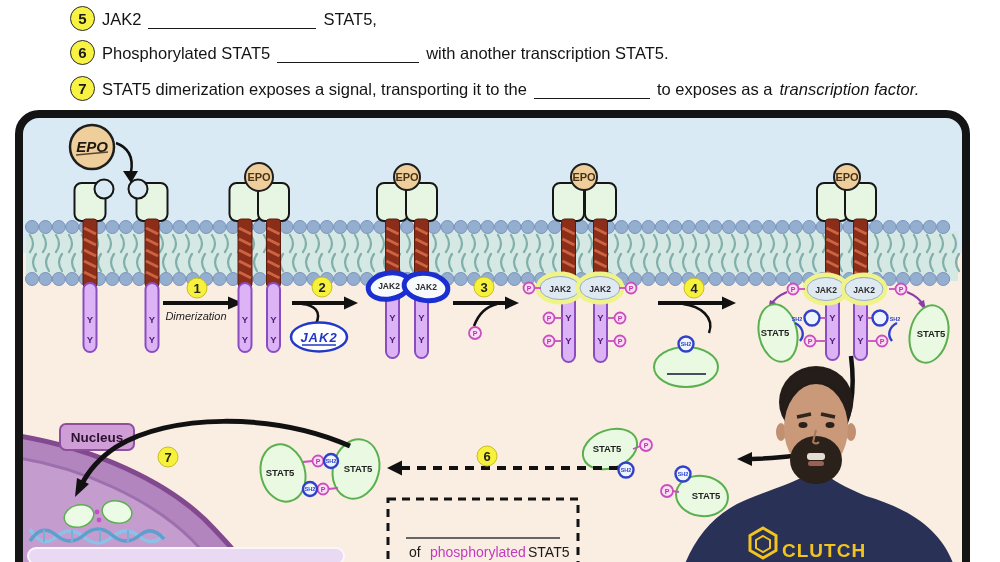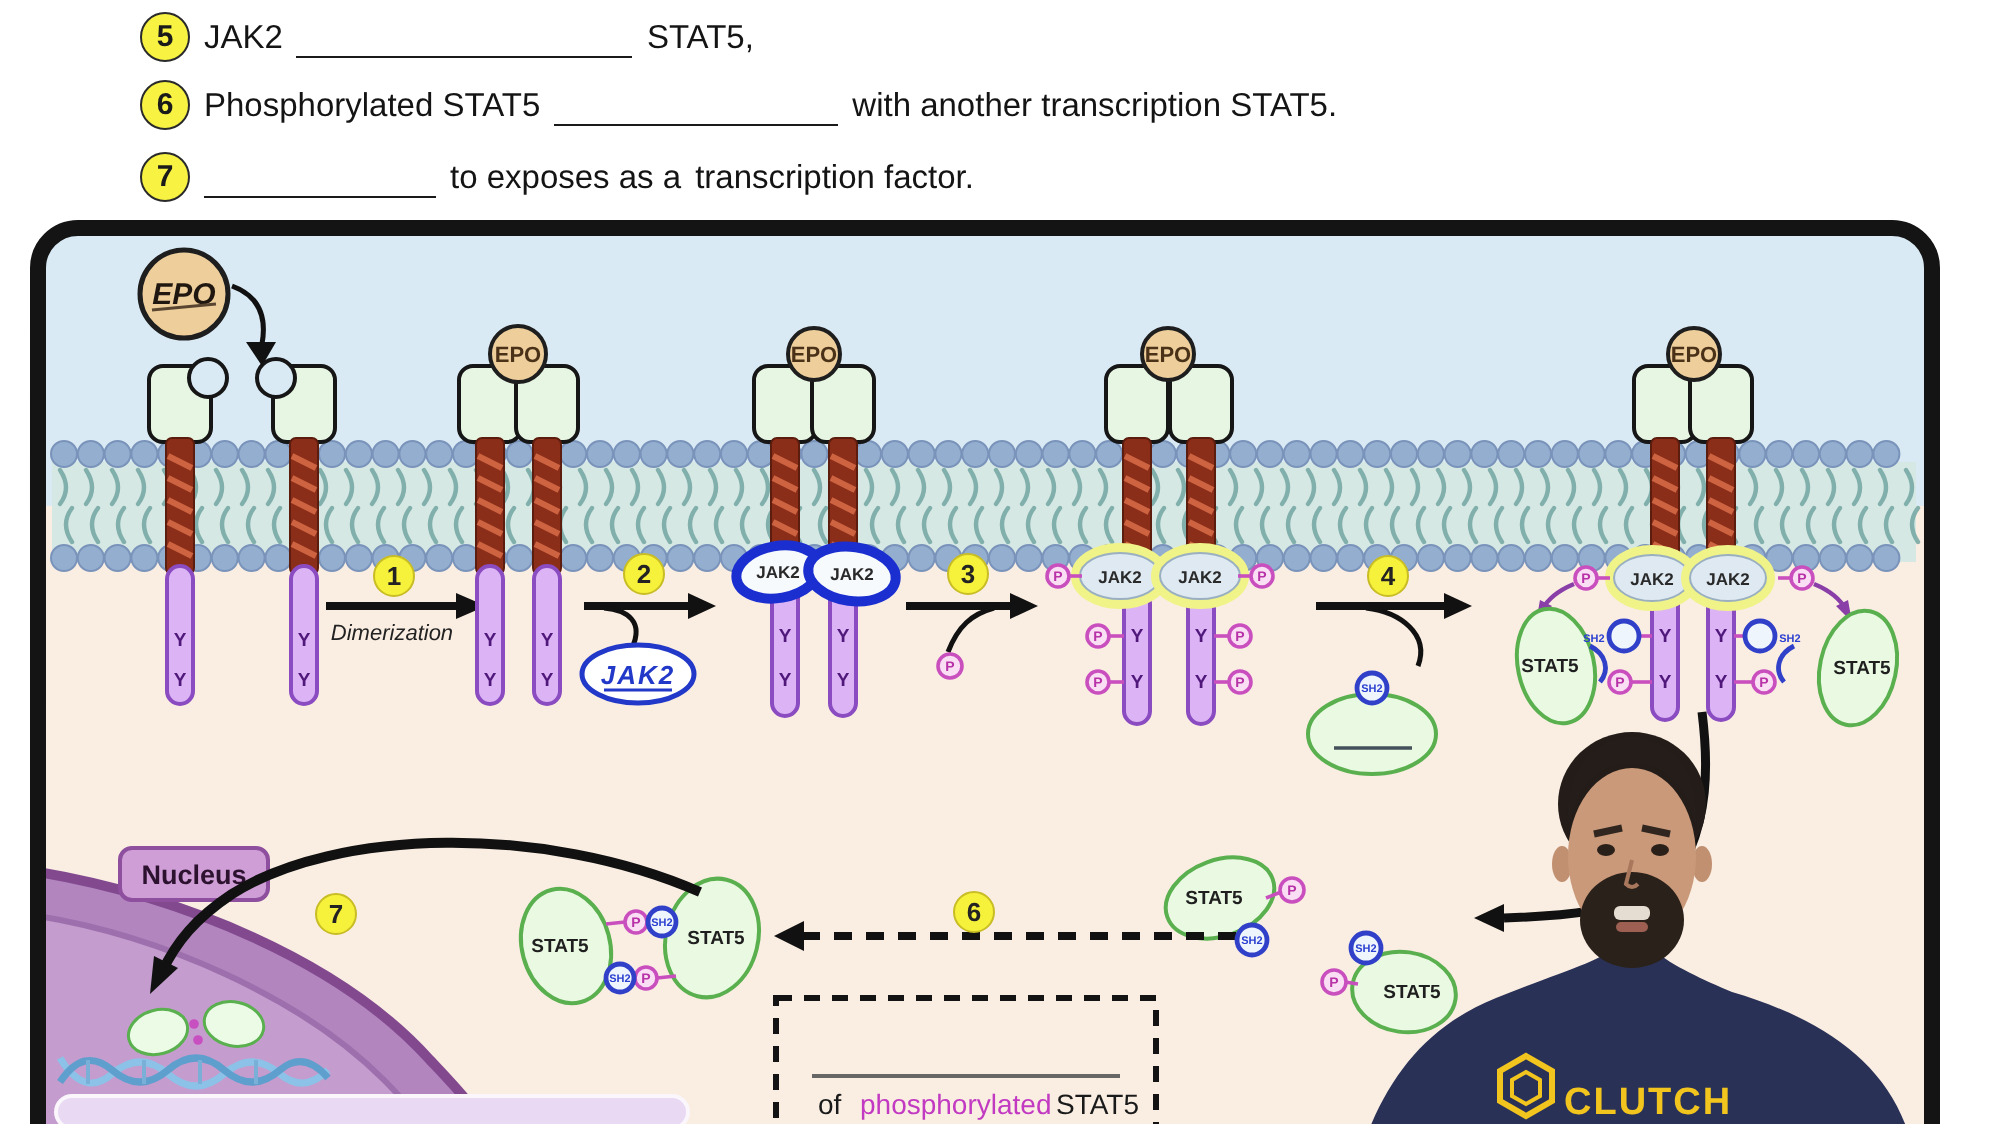--- a/index.html
+++ b/index.html
@@ -50,6 +50,7 @@
 </div>
 <div class="q" style="top:76px">
   <span class="qnum">7</span>
+  <span>STAT5 dimerization exposes a signal, transporting it to the</span>
   <span class="blank" style="width:116px"></span>
   <span>to exposes as a</span>
   <span class="it">transcription factor.</span>

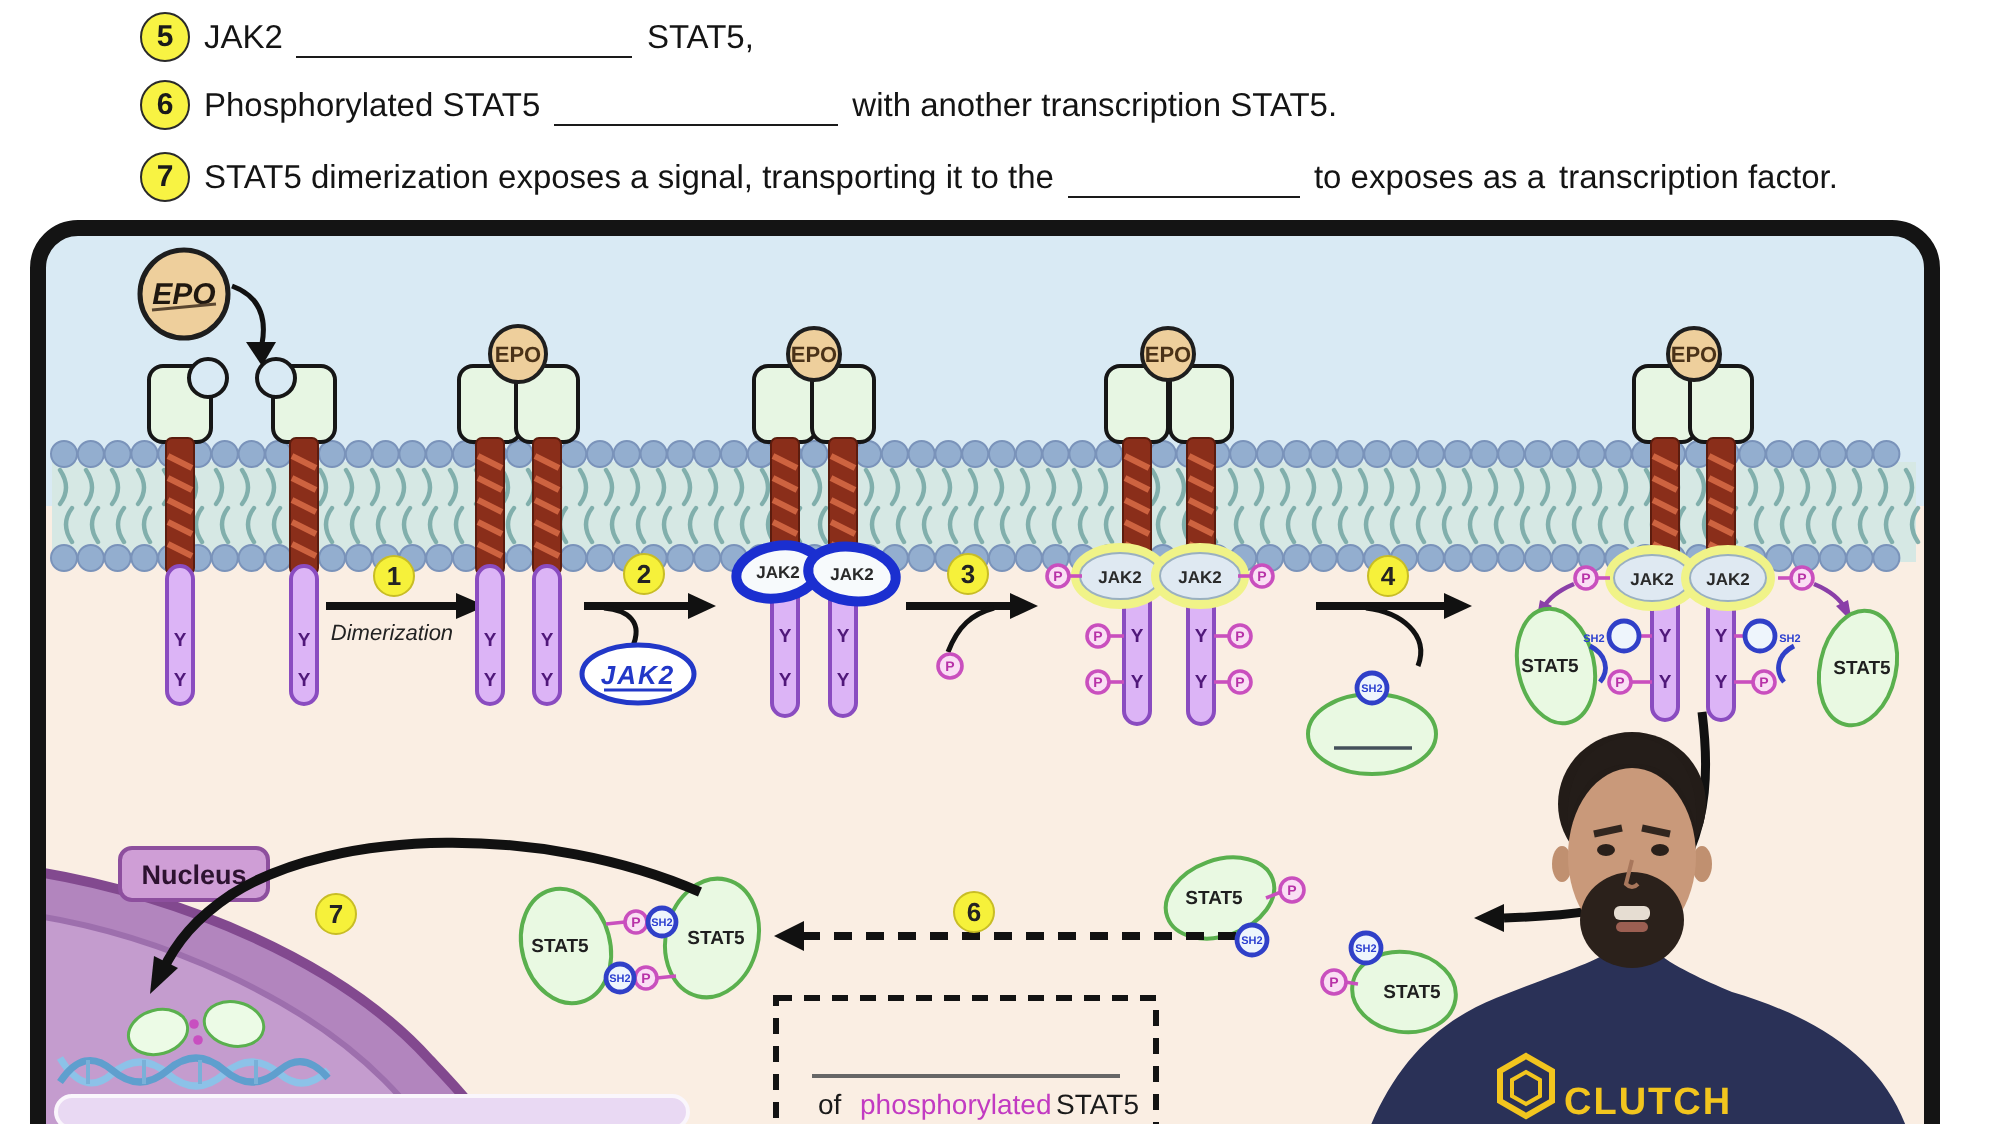--- a/index.html
+++ b/index.html
@@ -11,7 +11,7 @@
         display:flex;align-items:center;justify-content:center;font-weight:bold;font-size:15px;
         color:#1a1a1a;margin-bottom:-2px;}
   .blank{display:inline-block;border-bottom:1.7px solid #1a1a1a;height:16px;}
-  .it{}
+  .it{font-style:italic}
   svg{position:absolute;left:0;top:0;font-family:"Liberation Sans",sans-serif;}
   .ecto{fill:#e7f6e3;stroke:#161616;stroke-width:2}
   .tm{fill:#8a2e1a;stroke:#5c1c0e;stroke-width:1}

